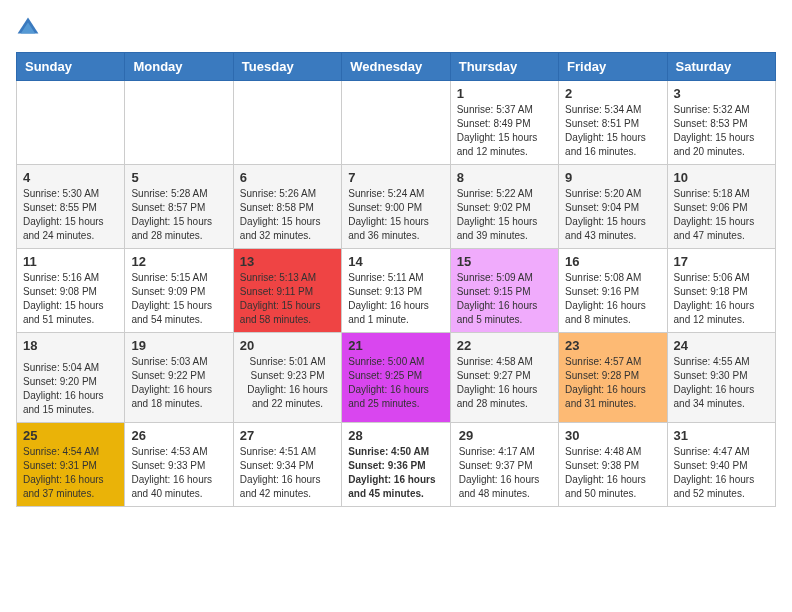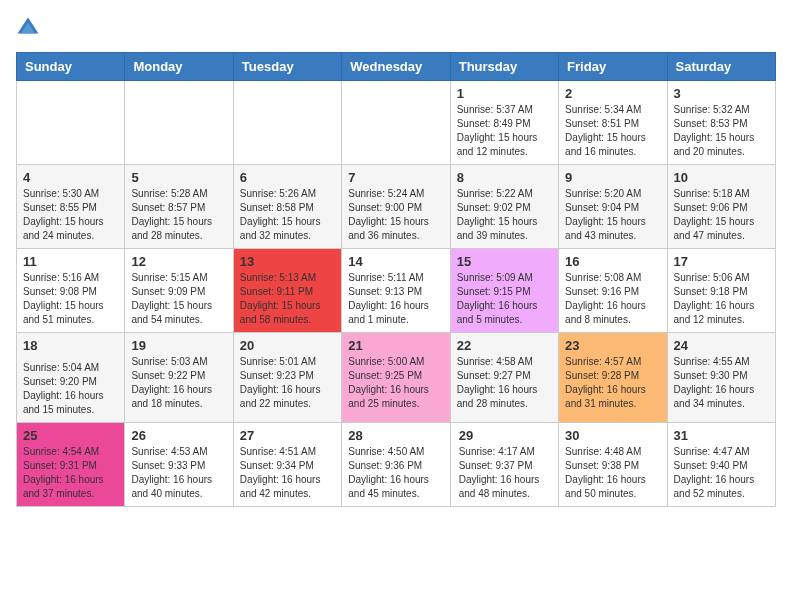--- a/index.html
+++ b/index.html
@@ -281,7 +281,7 @@
 Daylight: 16 hours
 and 22 minutes.</div>
         </td>
-        <td style="background: #f9a8d4;">
+        <td style="background: #d946ef;">
           <span class="day-number">21</span>
           <div class="day-info" style="white-space: pre-line;">Sunrise: 5:00 AM
 Sunset: 9:25 PM

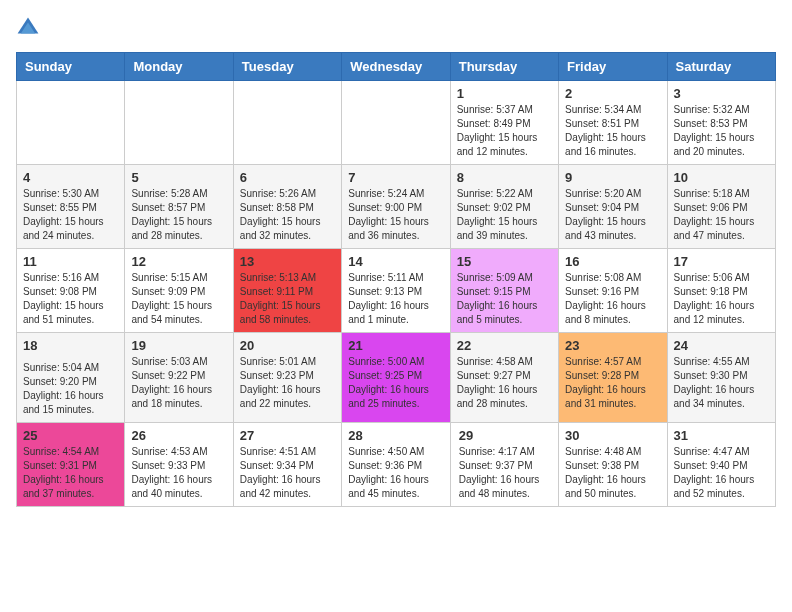--- a/index.html
+++ b/index.html
@@ -276,7 +276,7 @@
         </td>
         <td style="background: rgb(245, 245, 245);">
           <span class="day-number">20</span>
-          <div class="day-info" style="white-space: pre-line;">Sunrise: 5:01 AM
+          <div class="day-info" style="white-space: pre-line; text-align: center;">Sunrise: 5:01 AM
 Sunset: 9:23 PM
 Daylight: 16 hours
 and 22 minutes.</div>

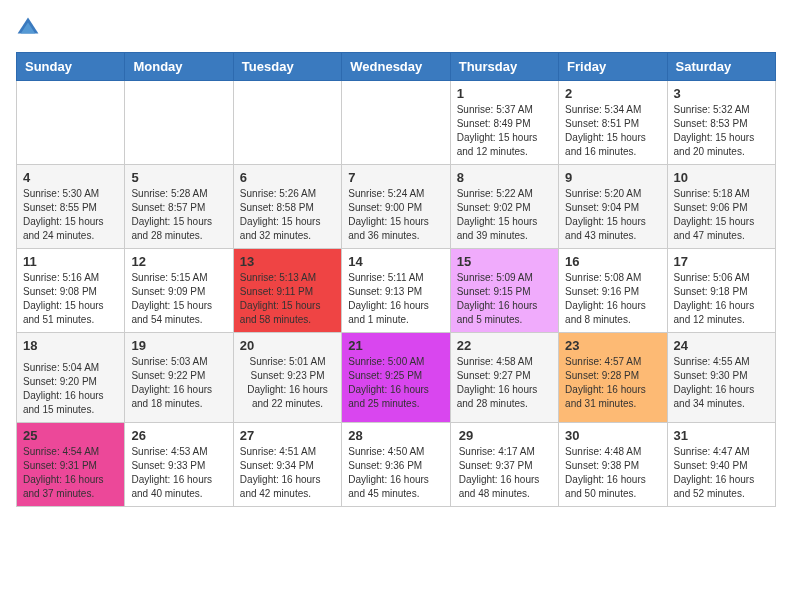--- a/index.html
+++ b/index.html
@@ -311,7 +311,7 @@
         </td>
       </tr>
       <tr>
-        <td style="background: #ec4899;">
+        <td style="background: #eab308;">
           <span class="day-number">25</span>
           <div class="day-info" style="white-space: pre-line;">Sunrise: 4:54 AM
 Sunset: 9:31 PM

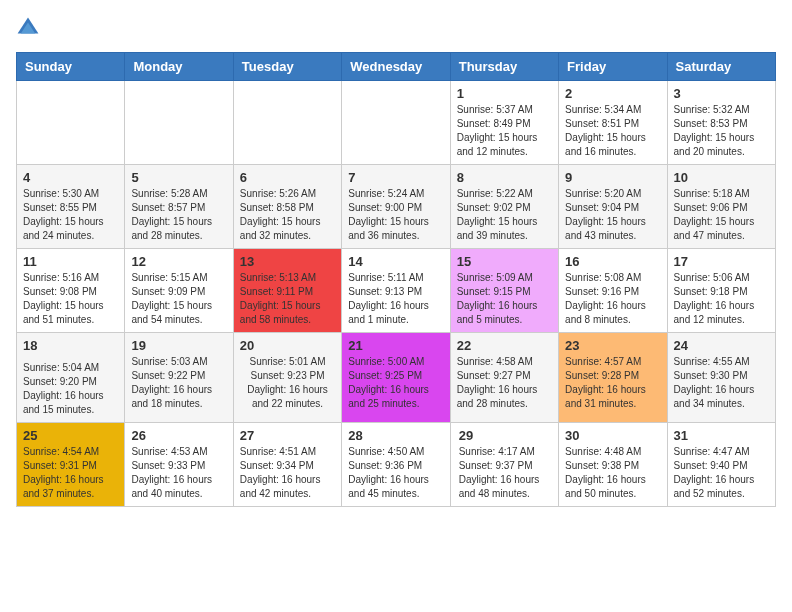--- a/index.html
+++ b/index.html
@@ -334,7 +334,7 @@
         </td>
         <td style="background: rgb(255, 255, 255);">
           <span class="day-number">28</span>
-          <div class="day-info" style="white-space: pre-line;">Sunrise: 4:50 AM
+          <div class="day-info" style="white-space: pre-line; font-weight: bold;">Sunrise: 4:50 AM
 Sunset: 9:36 PM
 Daylight: 16 hours
 and 45 minutes.</div>

